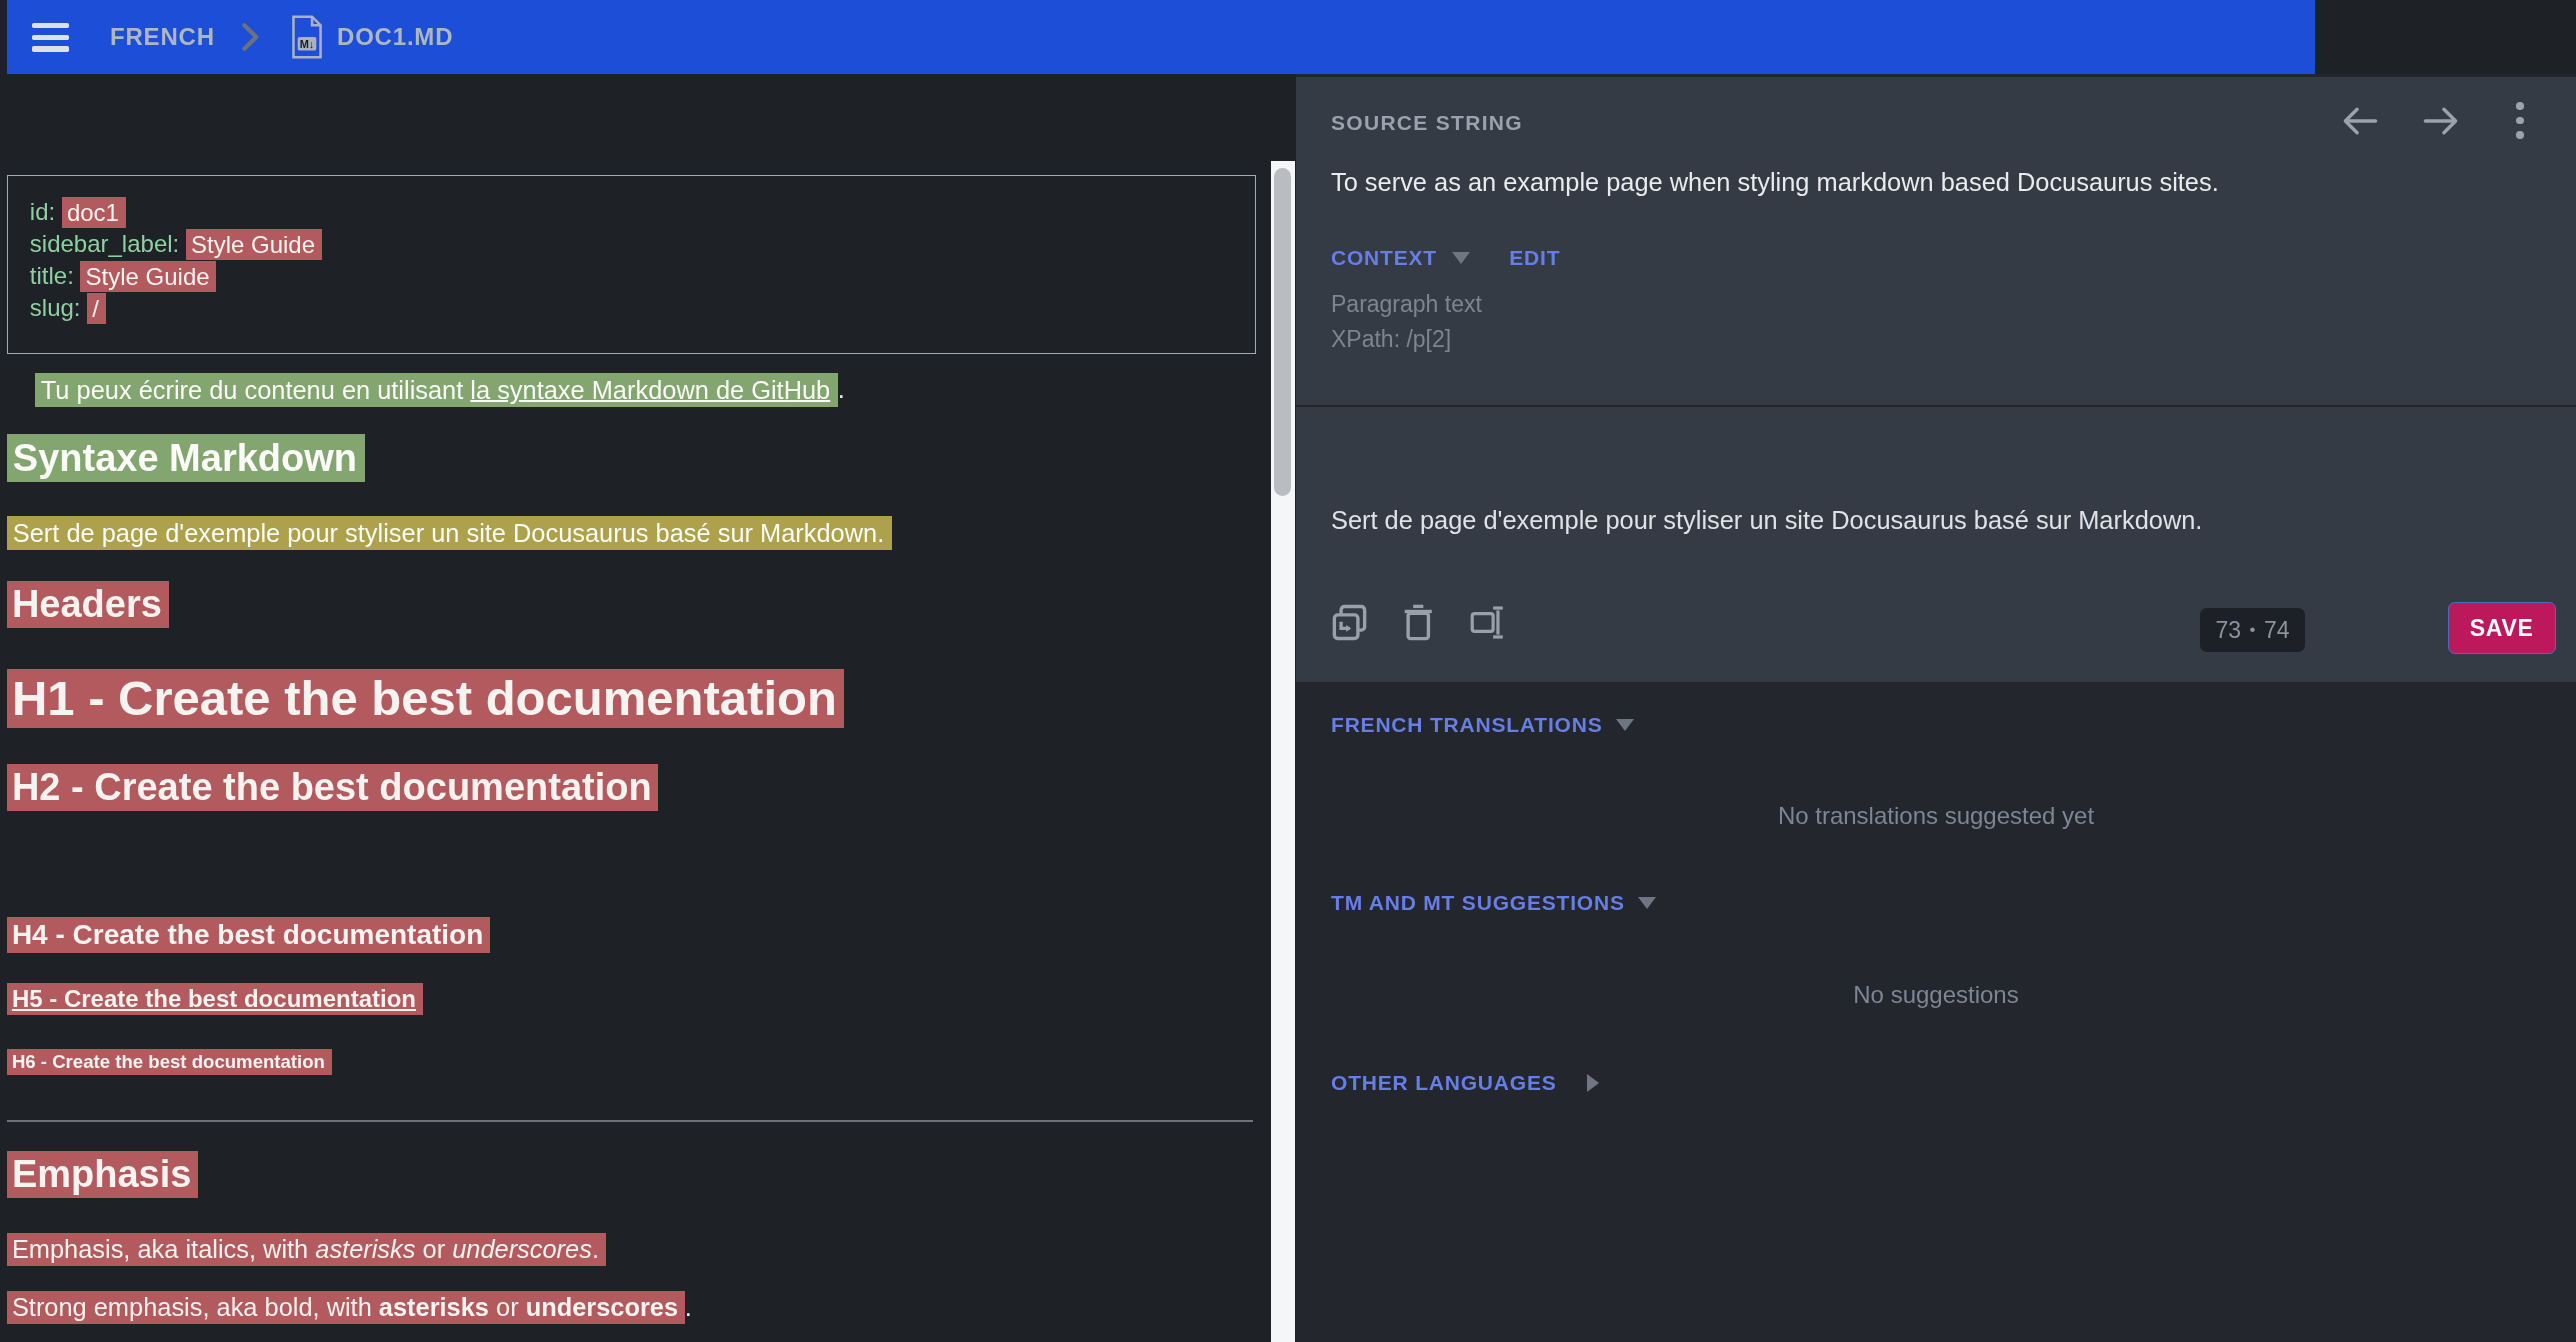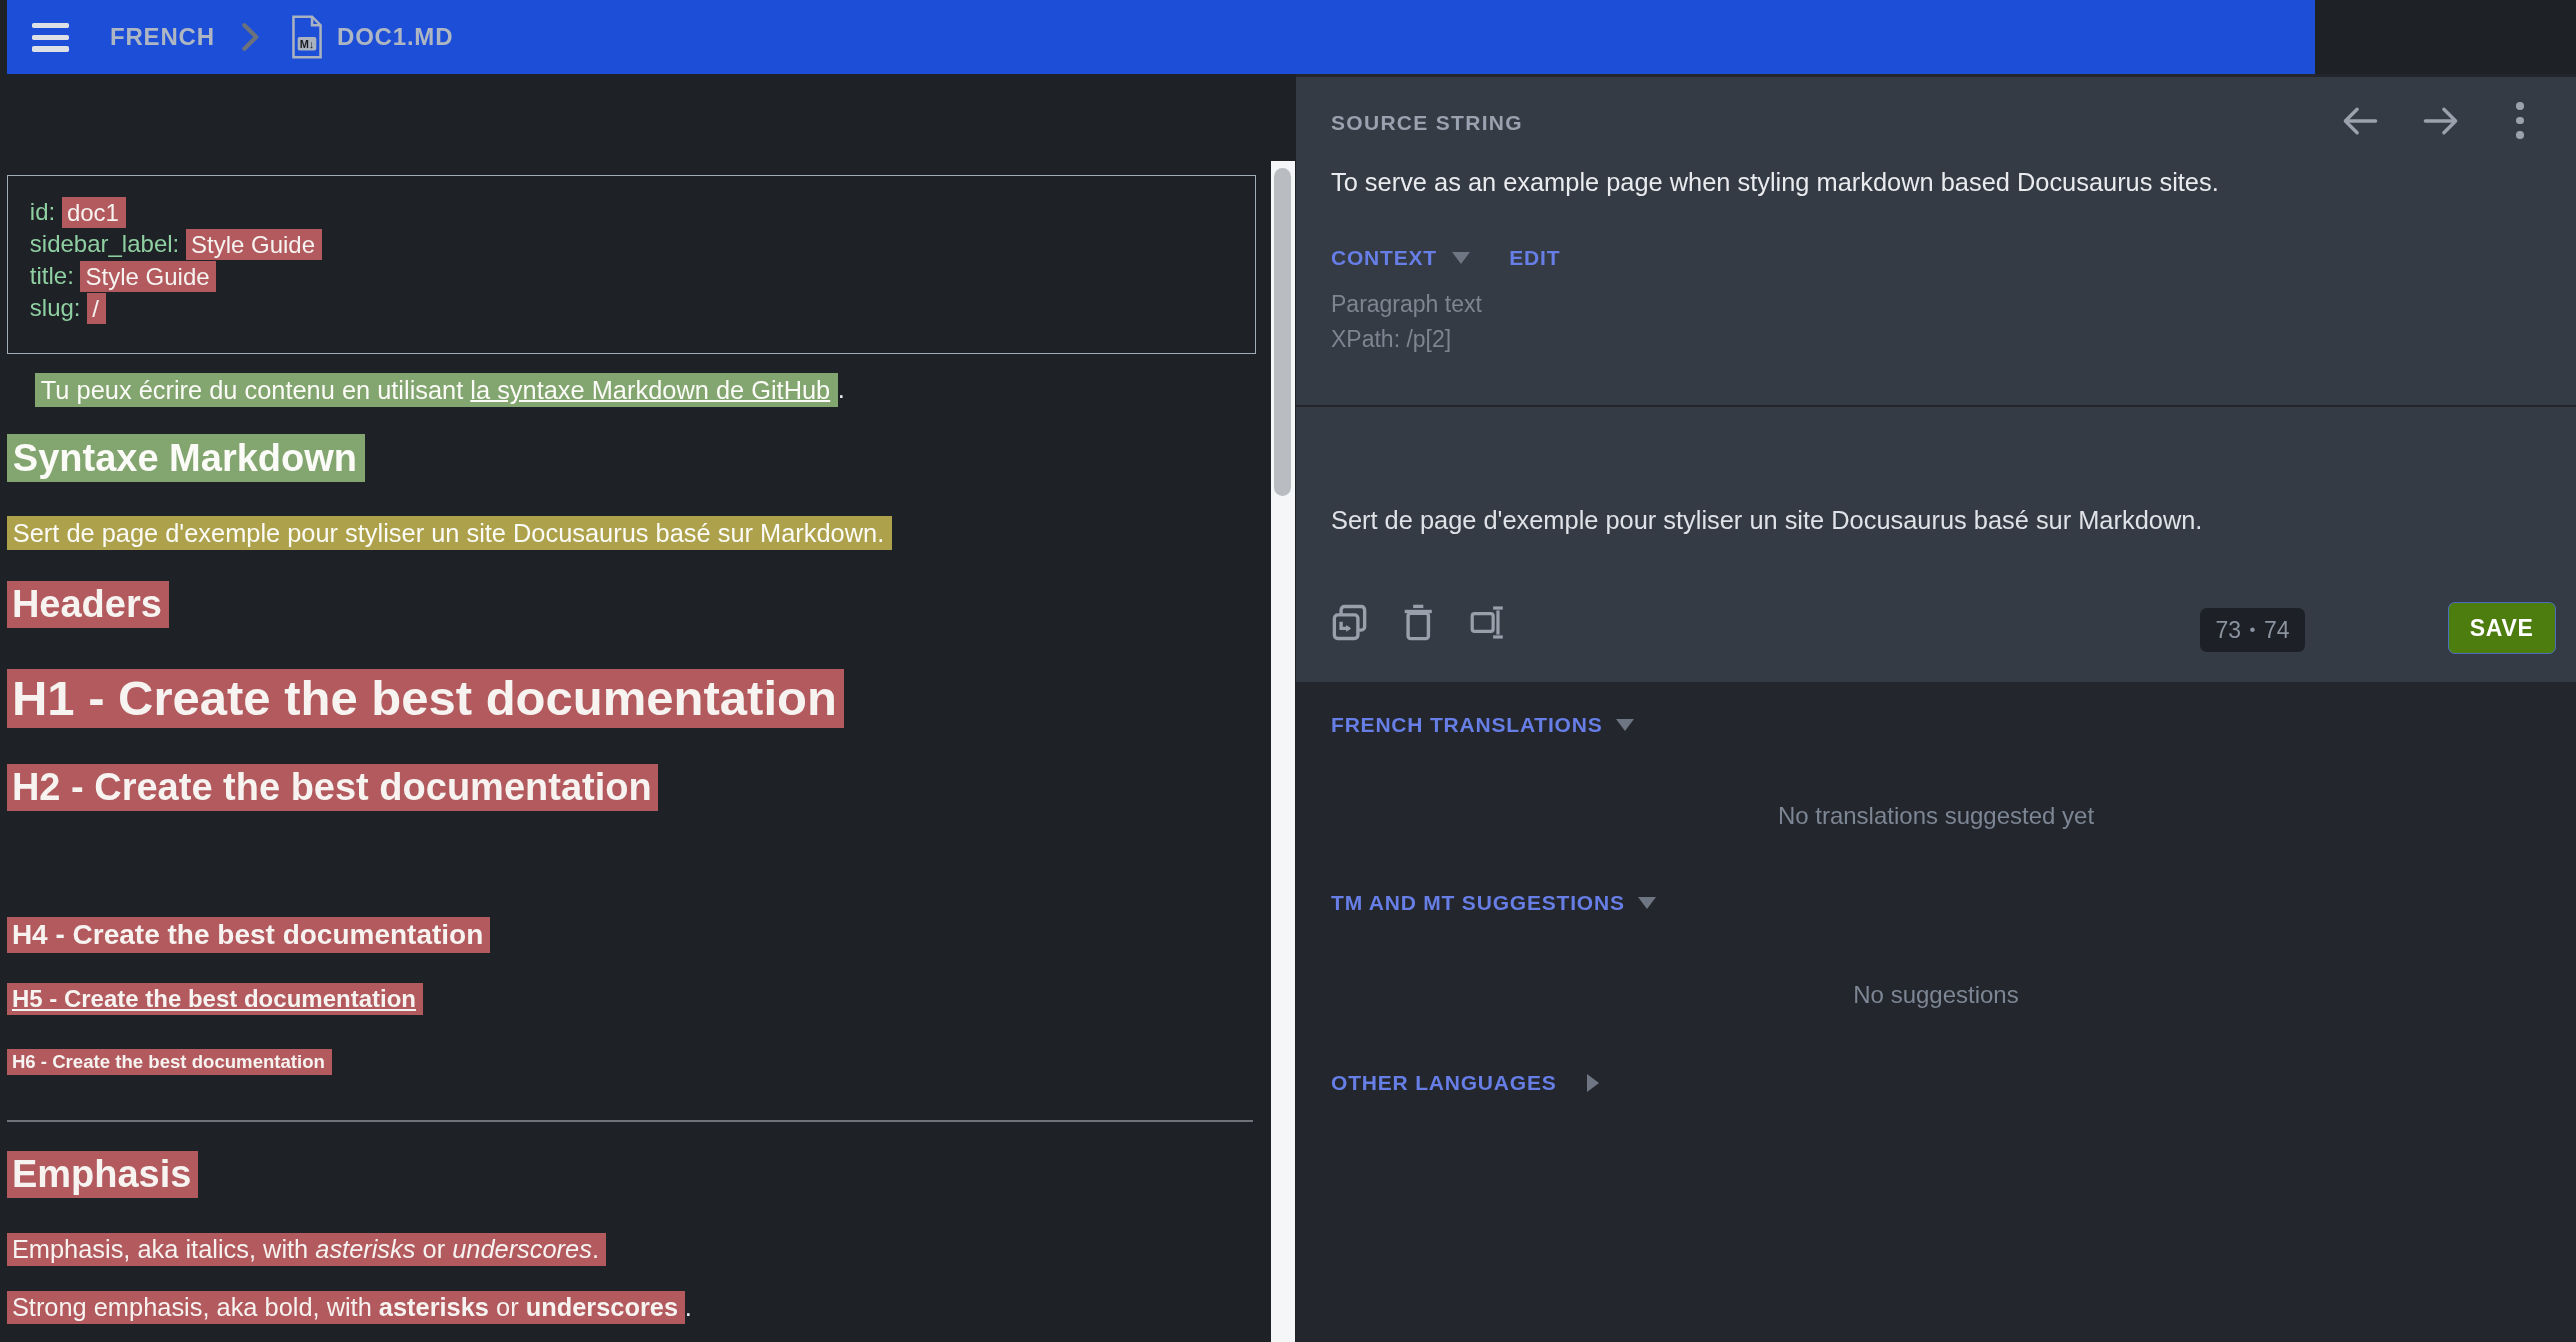--- a/index.html
+++ b/index.html
@@ -79,7 +79,7 @@
   .tool-icon { width:37px; height:39px; display:flex; align-items:center; justify-content:center; cursor:pointer; }
   .counter { position:absolute; right:271px; top:201px; height:44px; min-width:105px; background:#1d2026; border-radius:6.8px; display:flex; align-items:center; justify-content:center; gap:8.5px; color:#8b93a0; font-size:23px; padding:0 13.5px; }
   .counter .sep { font-size:17px; }
-  .save-btn { position:absolute; right:20.3px; top:195px; width:108px; height:52px; background:#4d7c0f; border:1.7px solid #4a6dc4; border-radius:6.8px; color:#ffffff; font-size:23px; font-weight:bold; letter-spacing:0.8px; display:flex; align-items:center; justify-content:center; cursor:pointer; }
+  .save-btn { position:absolute; right:20.3px; top:195px; width:108px; height:52px; background:#be185d; border:1.7px solid #4a6dc4; border-radius:6.8px; color:#ffffff; font-size:23px; font-weight:bold; letter-spacing:0.8px; display:flex; align-items:center; justify-content:center; cursor:pointer; }
 
   .hdr-translations { position:absolute; left:35px; top:639px; display:flex; align-items:center; gap:13.5px; }
   .empty-1 { position:absolute; left:0; top:728px; width:1280px; text-align:center; font-size:24px; color:#7d8694; }

